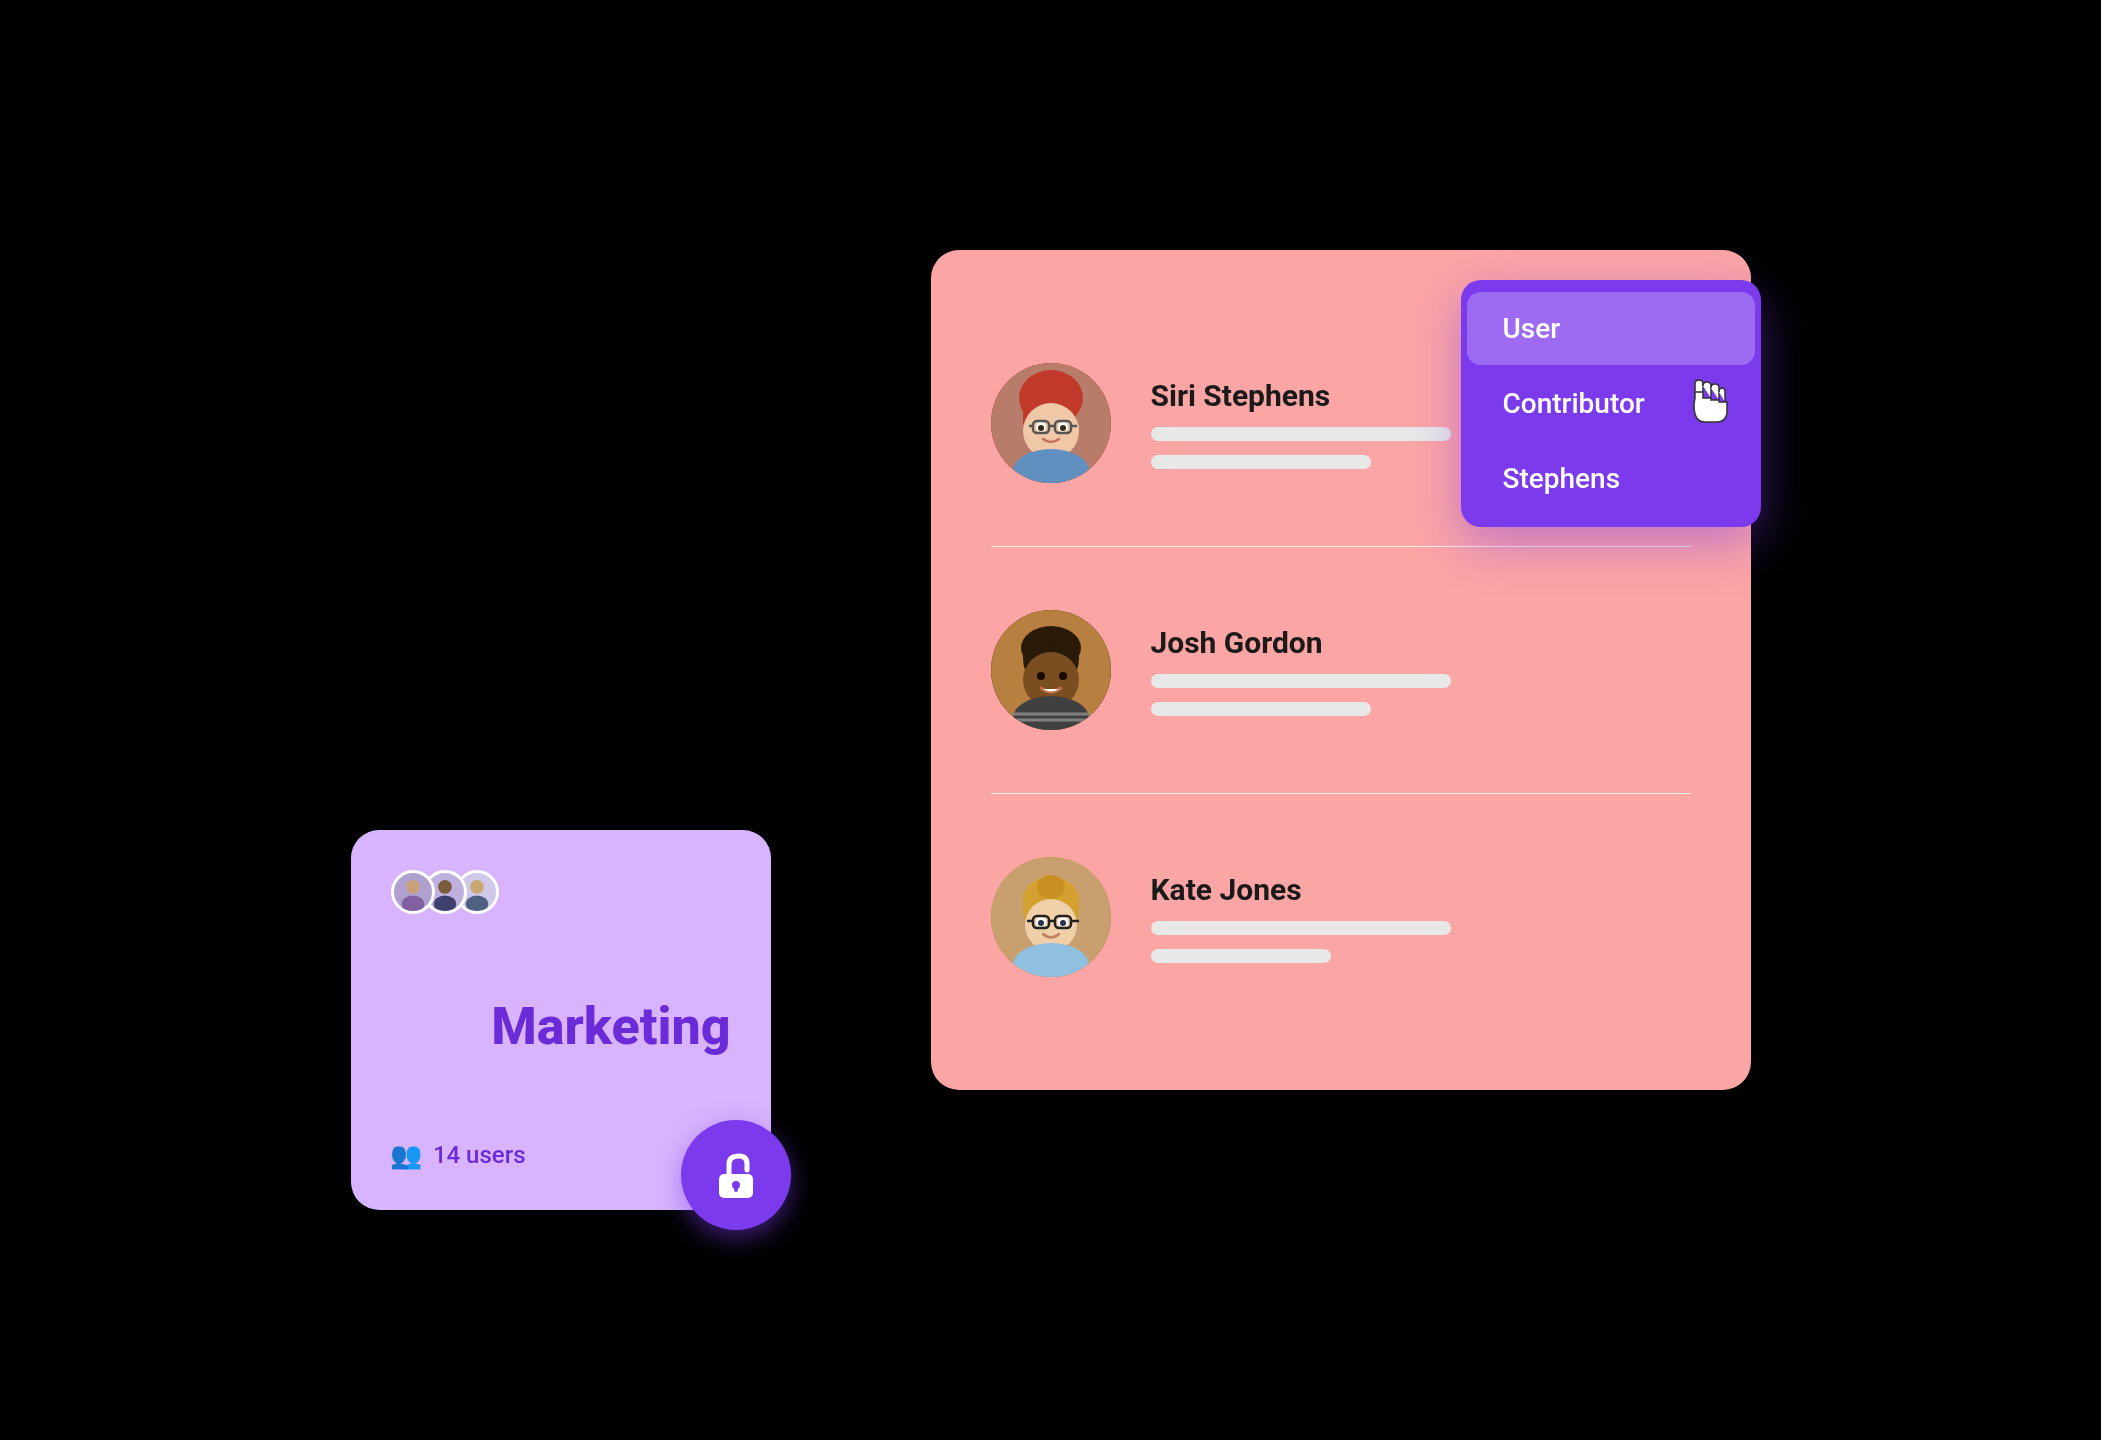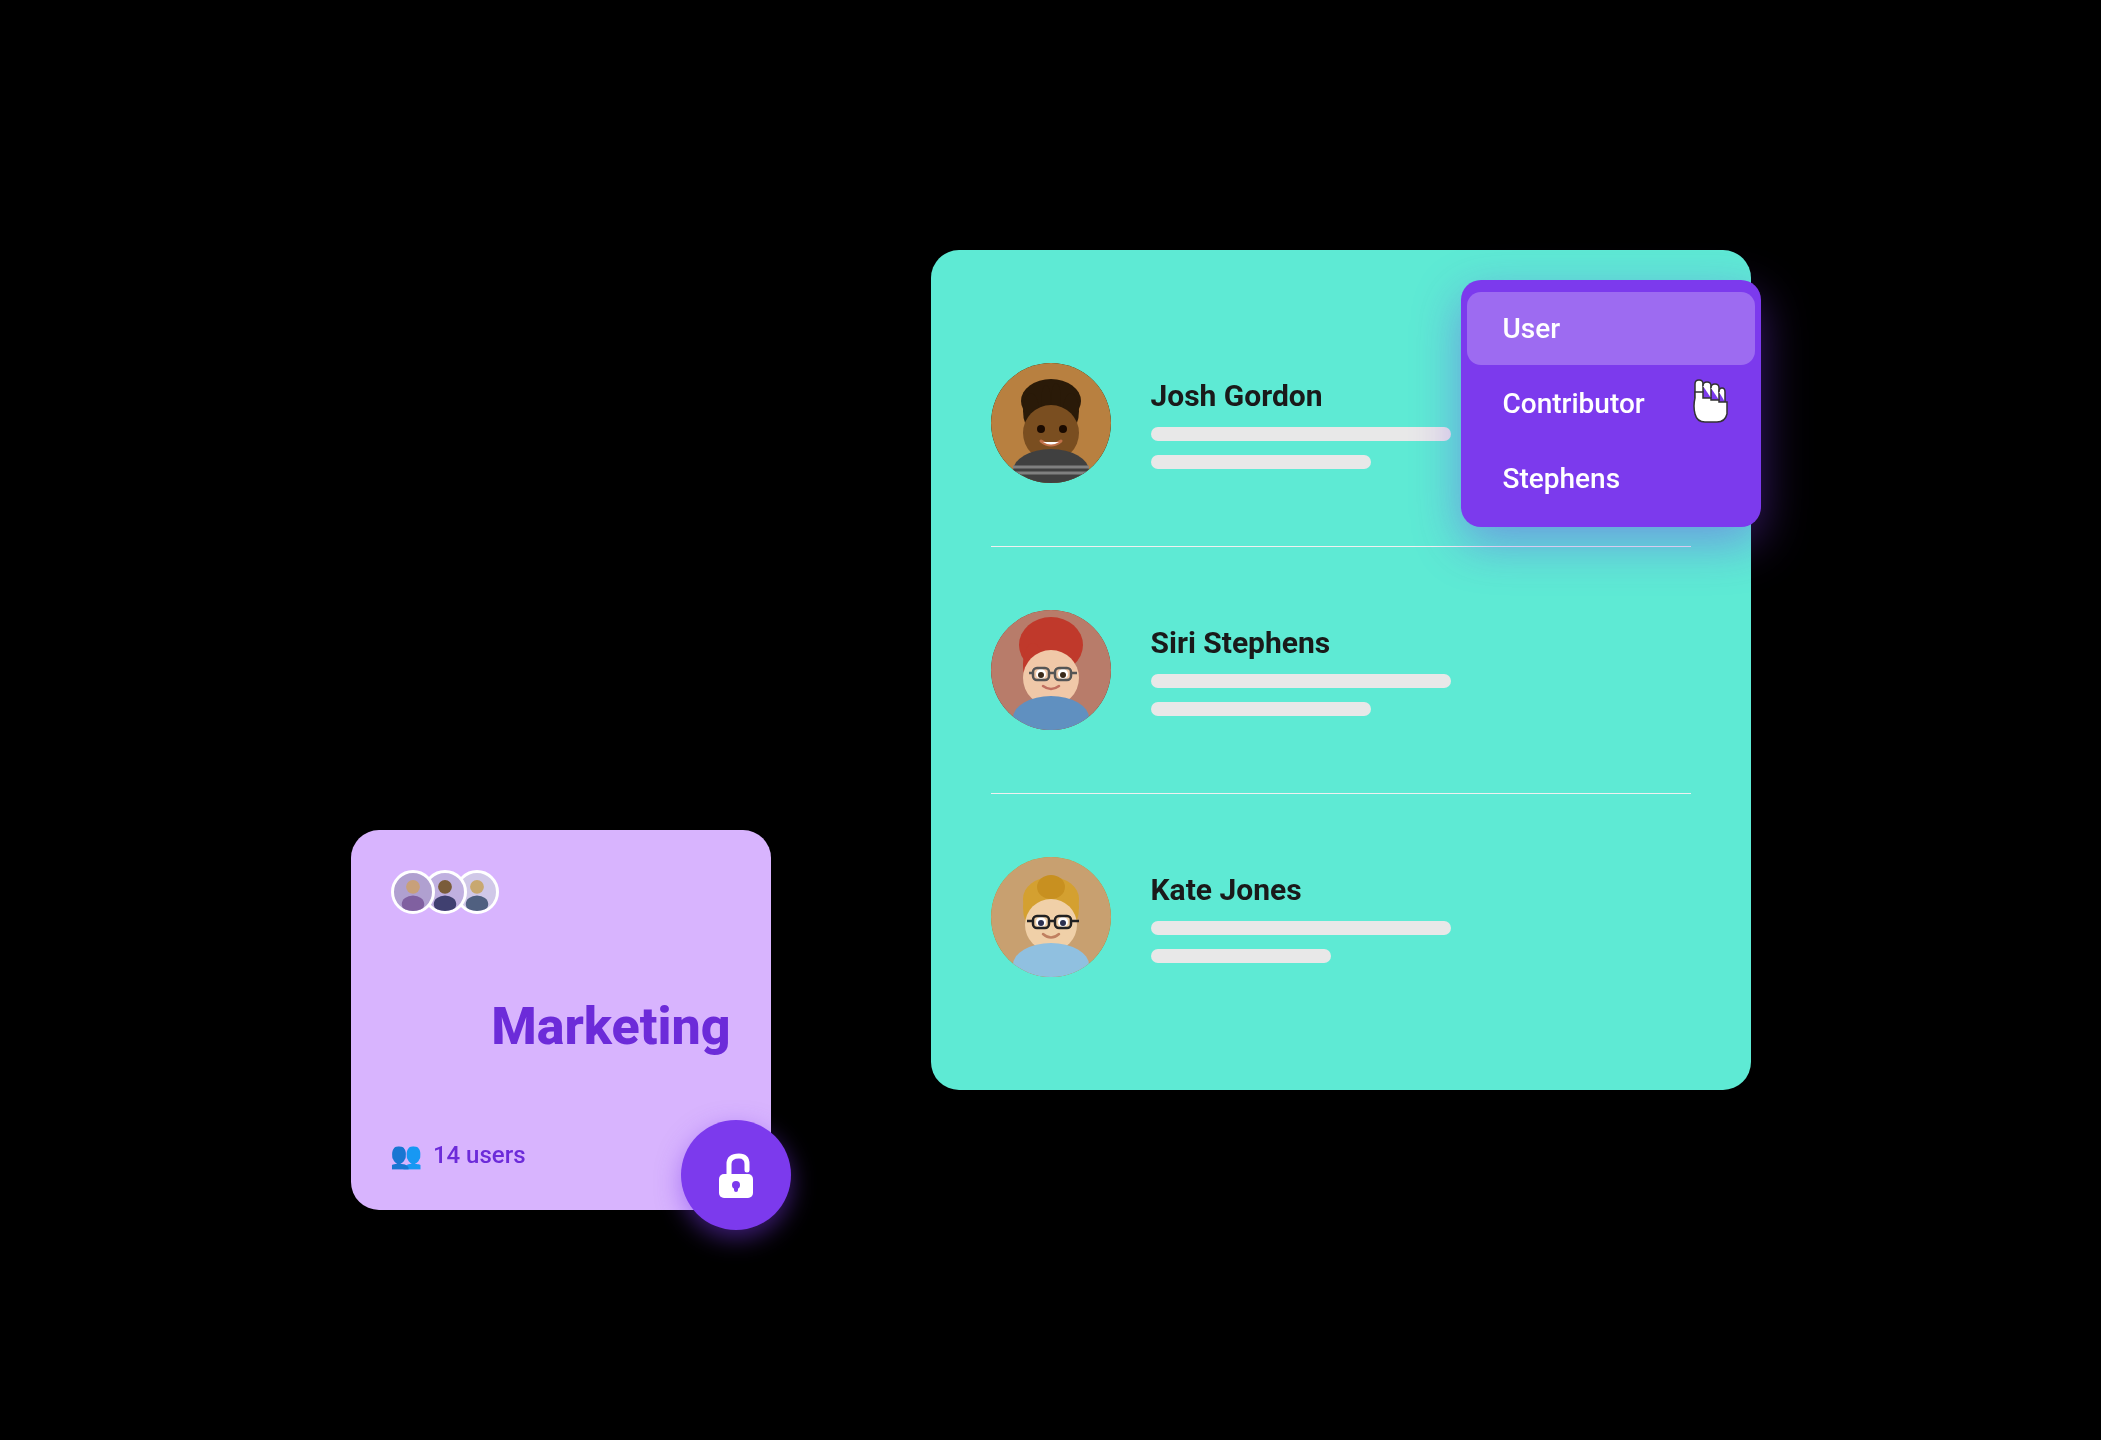--- a/index.html
+++ b/index.html
@@ -111,7 +111,7 @@
       right: 0;
       width: 820px;
       height: 840px;
-      background: #5eead4;
+      background: #fca5a5;
       border-radius: 28px;
       padding: 50px 60px;
       display: flex;

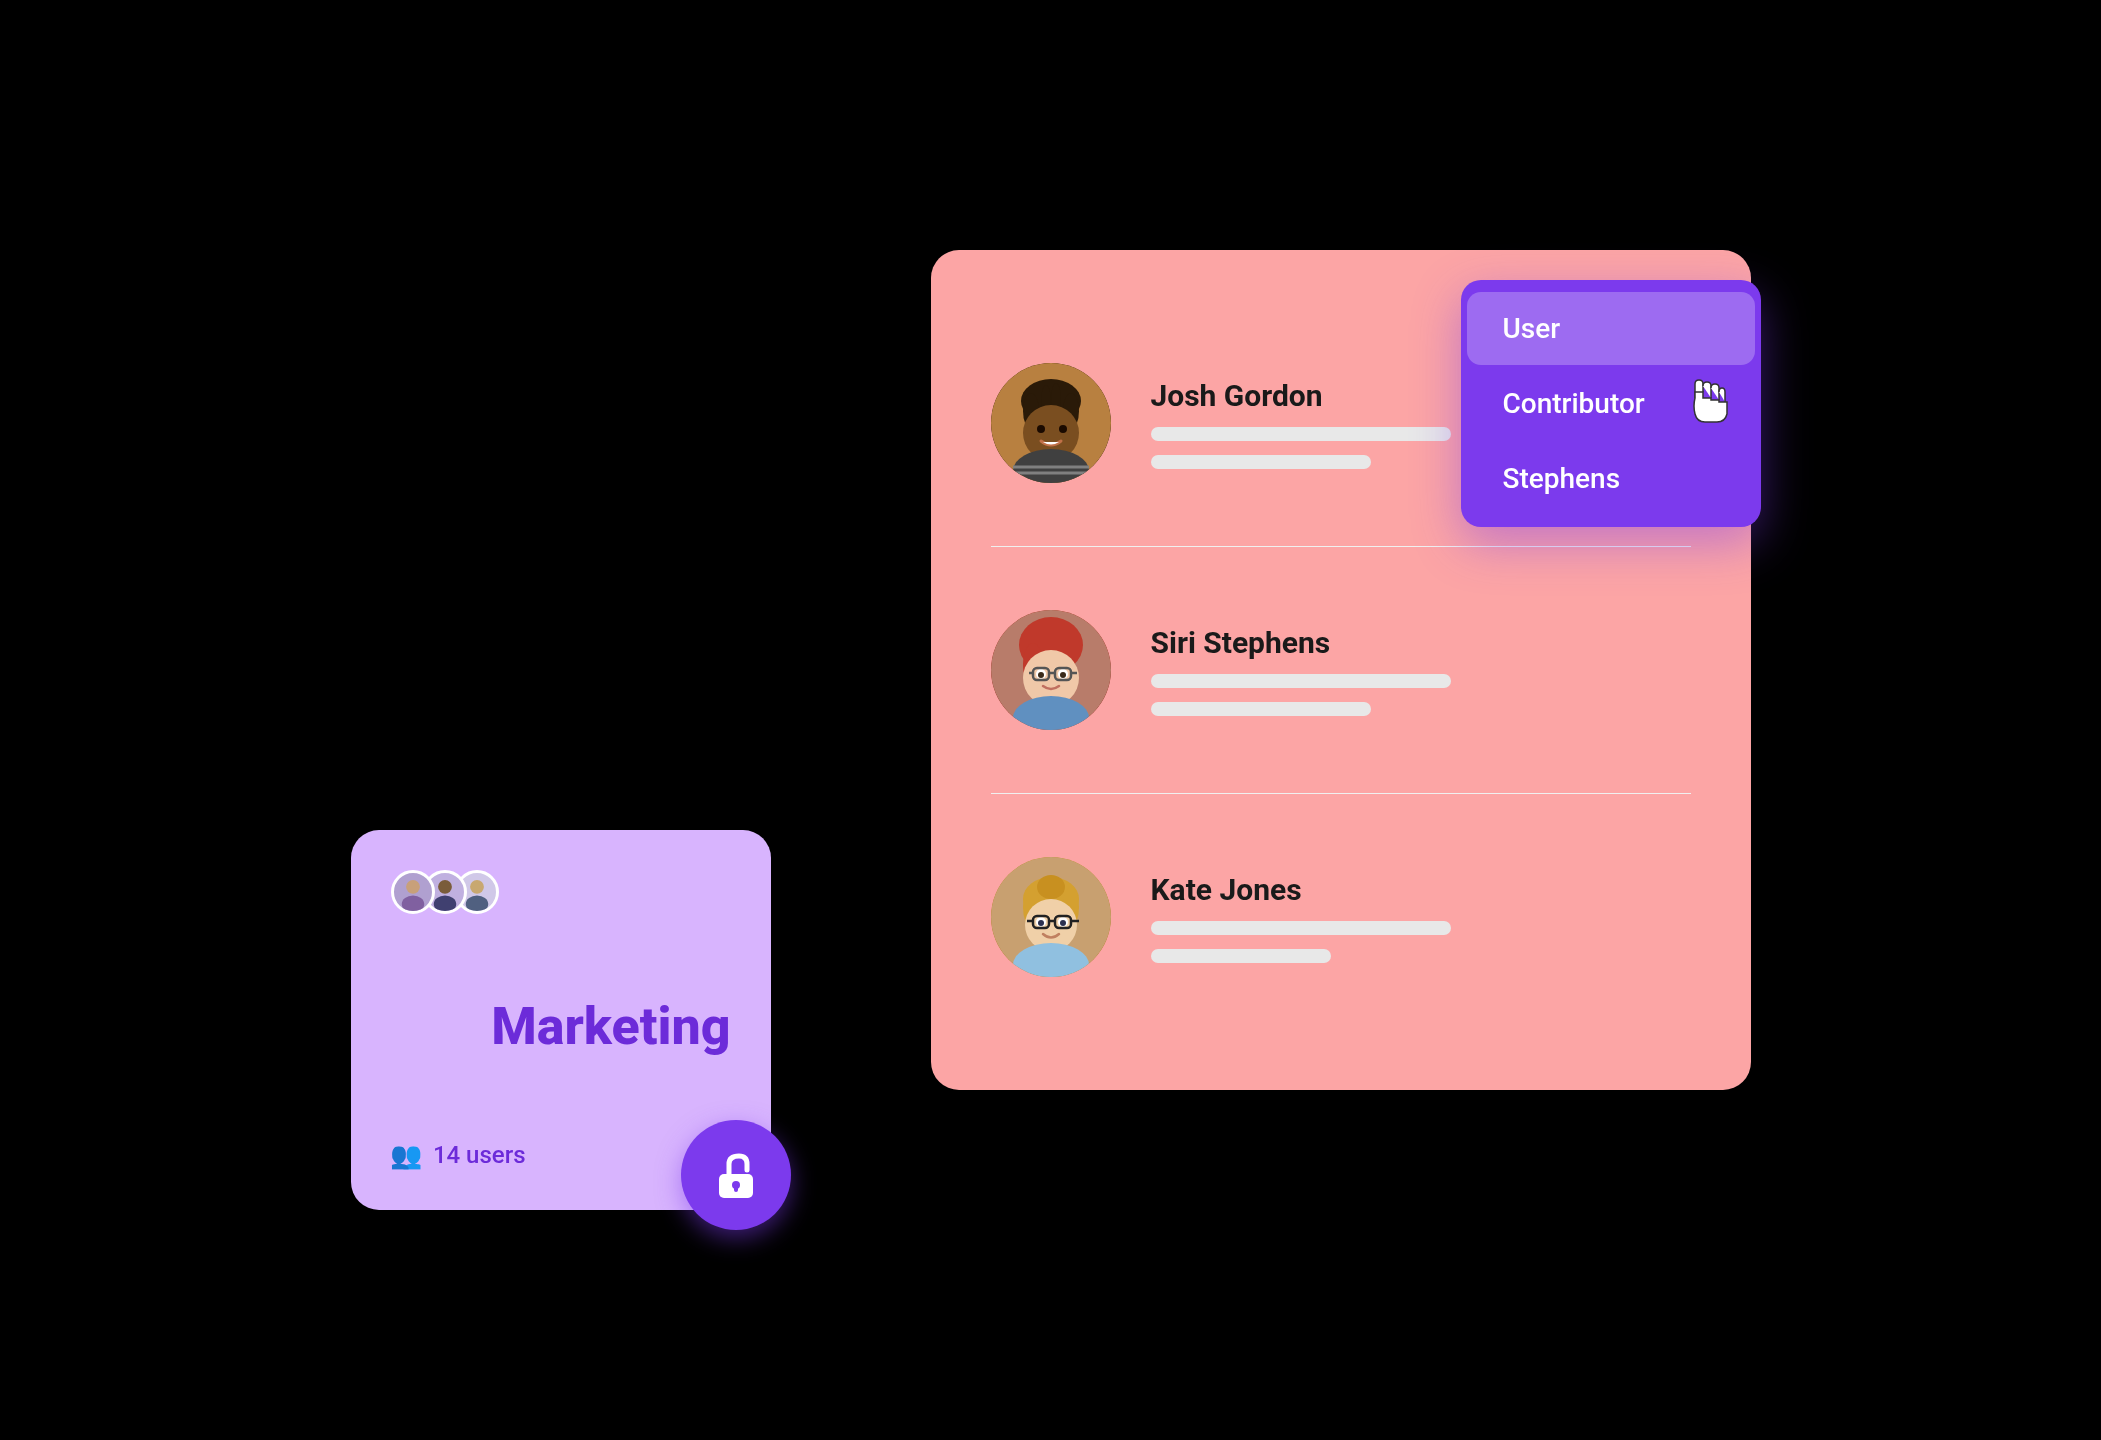--- a/index.html
+++ b/index.html
@@ -301,6 +301,40 @@
     </div>
 
     <div class="user-row">
+      <div class="user-avatar avatar-siri">
+        <svg viewBox="0 0 120 120" class="face-svg">
+
+          <circle cx="60" cy="60" r="60" fill="#b87c6a"></circle>
+
+          <ellipse cx="60" cy="35" rx="32" ry="28" fill="#c0392b"></ellipse>
+          <ellipse cx="42" cy="55" rx="10" ry="22" fill="#c0392b"></ellipse>
+
+          <circle cx="60" cy="68" r="28" fill="#f0c8a8"></circle>
+
+          <ellipse cx="50" cy="64" rx="5" ry="5" fill="white"></ellipse>
+          <ellipse cx="72" cy="64" rx="5" ry="5" fill="white"></ellipse>
+          <circle cx="50" cy="65" r="3" fill="#3a2a1a"></circle>
+          <circle cx="72" cy="65" r="3" fill="#3a2a1a"></circle>
+
+          <rect x="42" y="58" width="16" height="12" rx="4" fill="none" stroke="#555" stroke-width="2.5"></rect>
+          <rect x="64" y="58" width="16" height="12" rx="4" fill="none" stroke="#555" stroke-width="2.5"></rect>
+          <line x1="58" y1="63" x2="64" y2="63" stroke="#555" stroke-width="2.5"></line>
+          <line x1="38" y1="63" x2="42" y2="63" stroke="#555" stroke-width="2.5"></line>
+          <line x1="80" y1="63" x2="86" y2="63" stroke="#555" stroke-width="2.5"></line>
+
+          <path d="M52 76 Q60 82 68 76" stroke="#c07060" stroke-width="2.5" fill="none" stroke-linecap="round"></path>
+
+          <ellipse cx="60" cy="108" rx="38" ry="22" fill="#6090c0"></ellipse>
+        </svg>
+      </div>
+      <div class="user-info">
+        <div class="user-name">Siri Stephens</div>
+        <div class="info-bar long"></div>
+        <div class="info-bar medium"></div>
+      </div>
+    </div>
+
+    <div class="user-row">
       <div class="user-avatar avatar-josh">
         <svg viewBox="0 0 120 120" class="face-svg">
 
@@ -334,40 +368,6 @@
     </div>
 
     <div class="user-row">
-      <div class="user-avatar avatar-siri">
-        <svg viewBox="0 0 120 120" class="face-svg">
-
-          <circle cx="60" cy="60" r="60" fill="#b87c6a"></circle>
-
-          <ellipse cx="60" cy="35" rx="32" ry="28" fill="#c0392b"></ellipse>
-          <ellipse cx="42" cy="55" rx="10" ry="22" fill="#c0392b"></ellipse>
-
-          <circle cx="60" cy="68" r="28" fill="#f0c8a8"></circle>
-
-          <ellipse cx="50" cy="64" rx="5" ry="5" fill="white"></ellipse>
-          <ellipse cx="72" cy="64" rx="5" ry="5" fill="white"></ellipse>
-          <circle cx="50" cy="65" r="3" fill="#3a2a1a"></circle>
-          <circle cx="72" cy="65" r="3" fill="#3a2a1a"></circle>
-
-          <rect x="42" y="58" width="16" height="12" rx="4" fill="none" stroke="#555" stroke-width="2.5"></rect>
-          <rect x="64" y="58" width="16" height="12" rx="4" fill="none" stroke="#555" stroke-width="2.5"></rect>
-          <line x1="58" y1="63" x2="64" y2="63" stroke="#555" stroke-width="2.5"></line>
-          <line x1="38" y1="63" x2="42" y2="63" stroke="#555" stroke-width="2.5"></line>
-          <line x1="80" y1="63" x2="86" y2="63" stroke="#555" stroke-width="2.5"></line>
-
-          <path d="M52 76 Q60 82 68 76" stroke="#c07060" stroke-width="2.5" fill="none" stroke-linecap="round"></path>
-
-          <ellipse cx="60" cy="108" rx="38" ry="22" fill="#6090c0"></ellipse>
-        </svg>
-      </div>
-      <div class="user-info">
-        <div class="user-name">Siri Stephens</div>
-        <div class="info-bar long"></div>
-        <div class="info-bar medium"></div>
-      </div>
-    </div>
-
-    <div class="user-row">
       <div class="user-avatar avatar-kate">
         <svg viewBox="0 0 120 120" class="face-svg">
 

